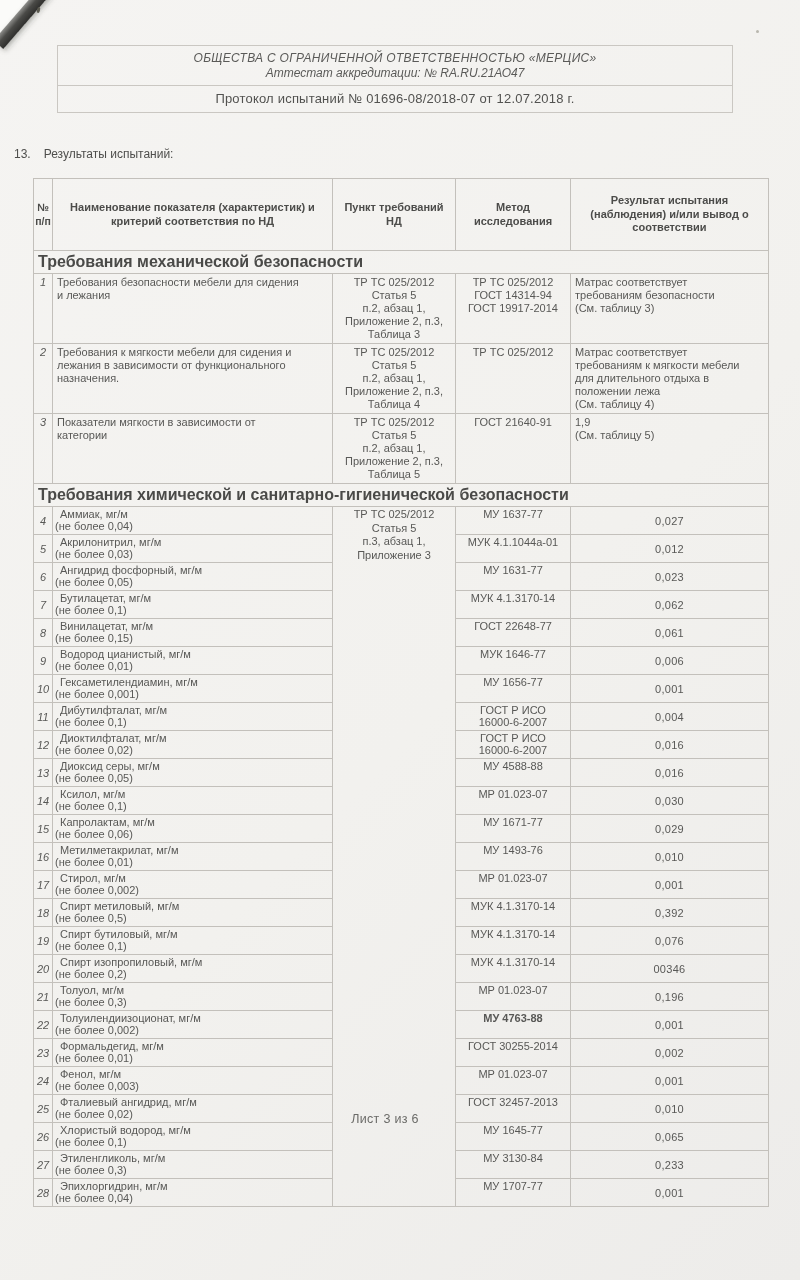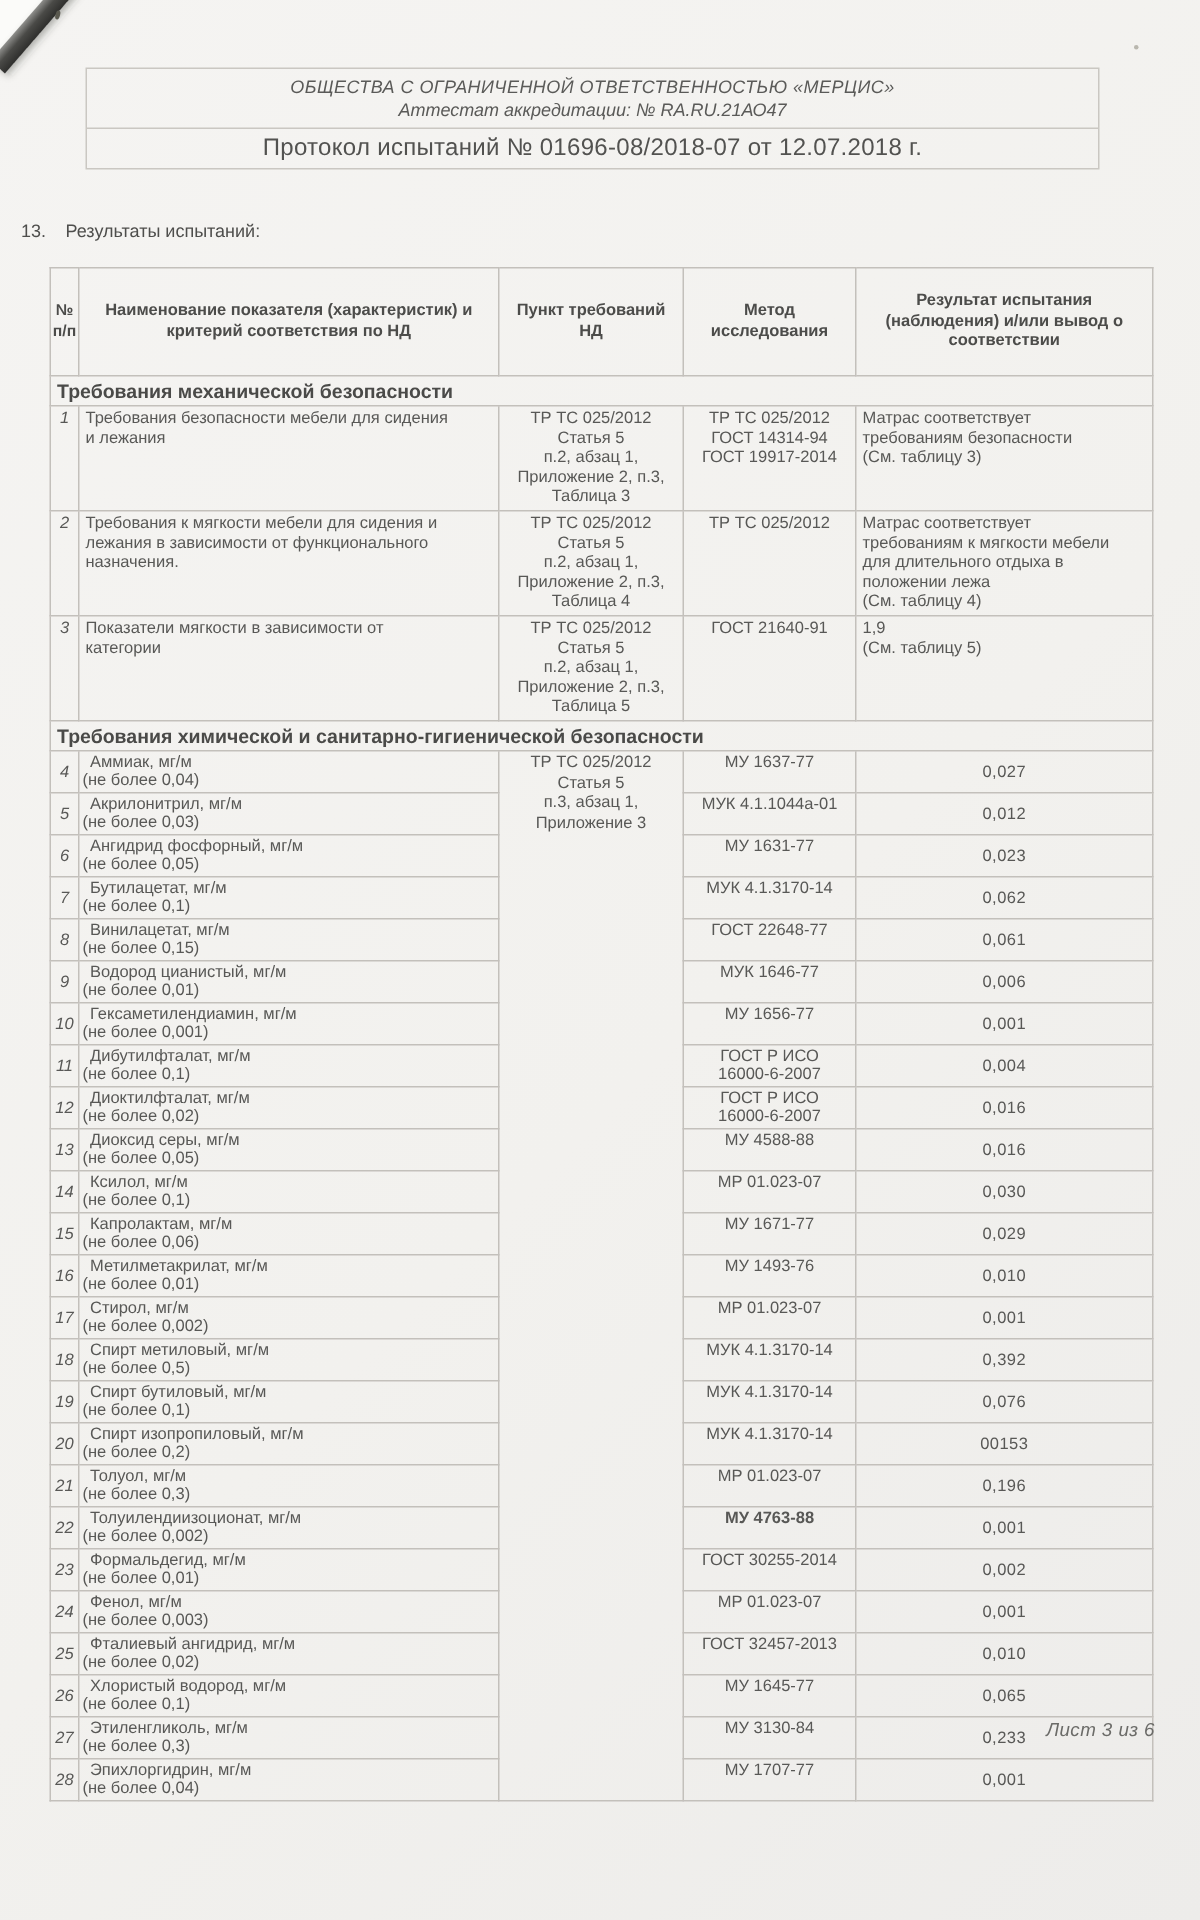--- a/index.html
+++ b/index.html
@@ -40,7 +40,7 @@
   .accred-num{font-style:italic;font-size:12px;line-height:15px;color:#5a5a58;}
   .accred-bottom{
     border-top:1px solid #cac7c2;height:26px;line-height:26px;
-    text-align:center;font-size:16px;color:#525250;letter-spacing:.2px;
+    text-align:center;font-size:13px;color:#525250;letter-spacing:.2px;
   }
 
   

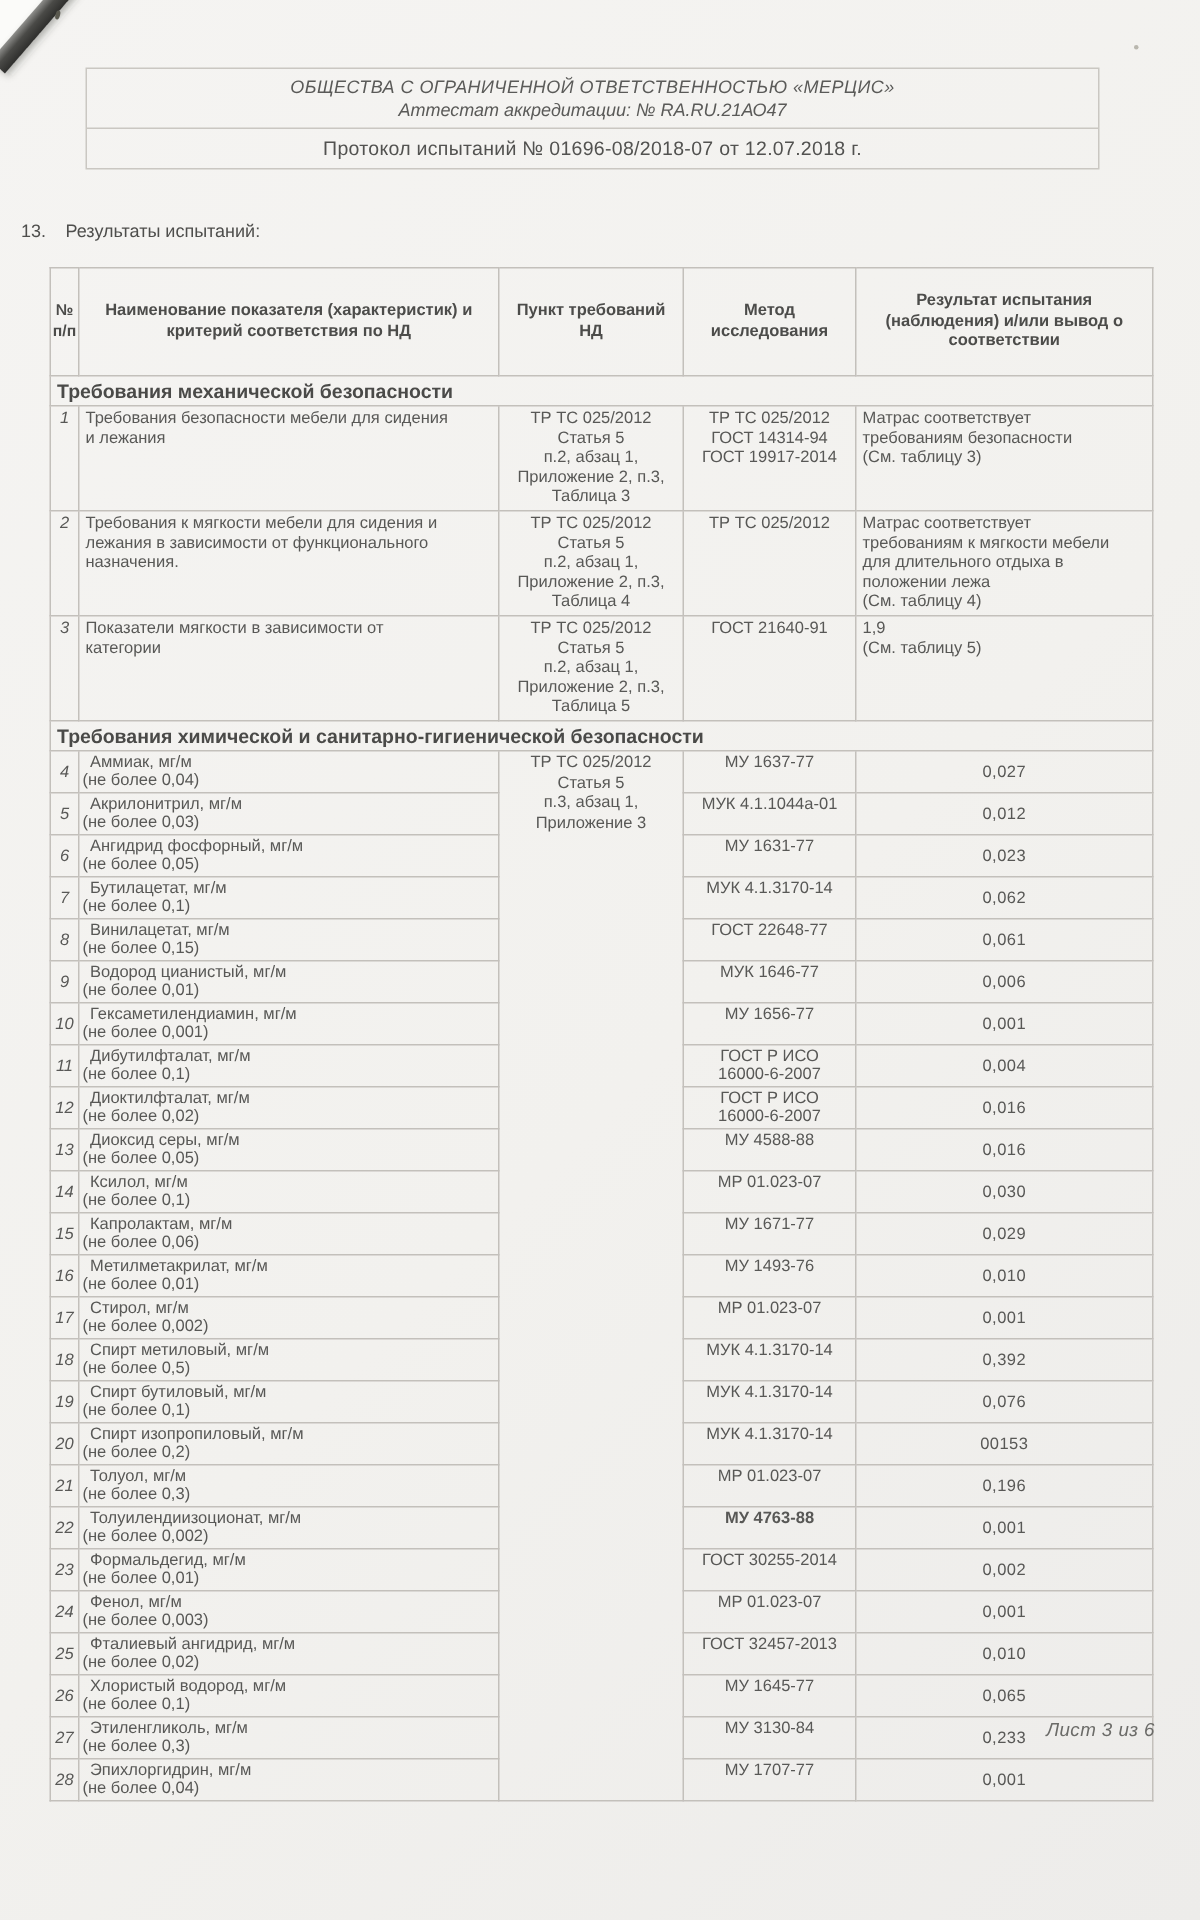--- a/index.html
+++ b/index.html
@@ -60,7 +60,7 @@
   }
   th.th-num{padding:2px 0;font-size:10.5px;}
   .section-row td{
-    font-weight:bold;font-size:13px;color:#4a4a48;
+    font-weight:bold;font-size:16px;color:#4a4a48;
     padding:2px 0 2px 4px;height:13px;text-align:left;
   }
   tr.mech td{

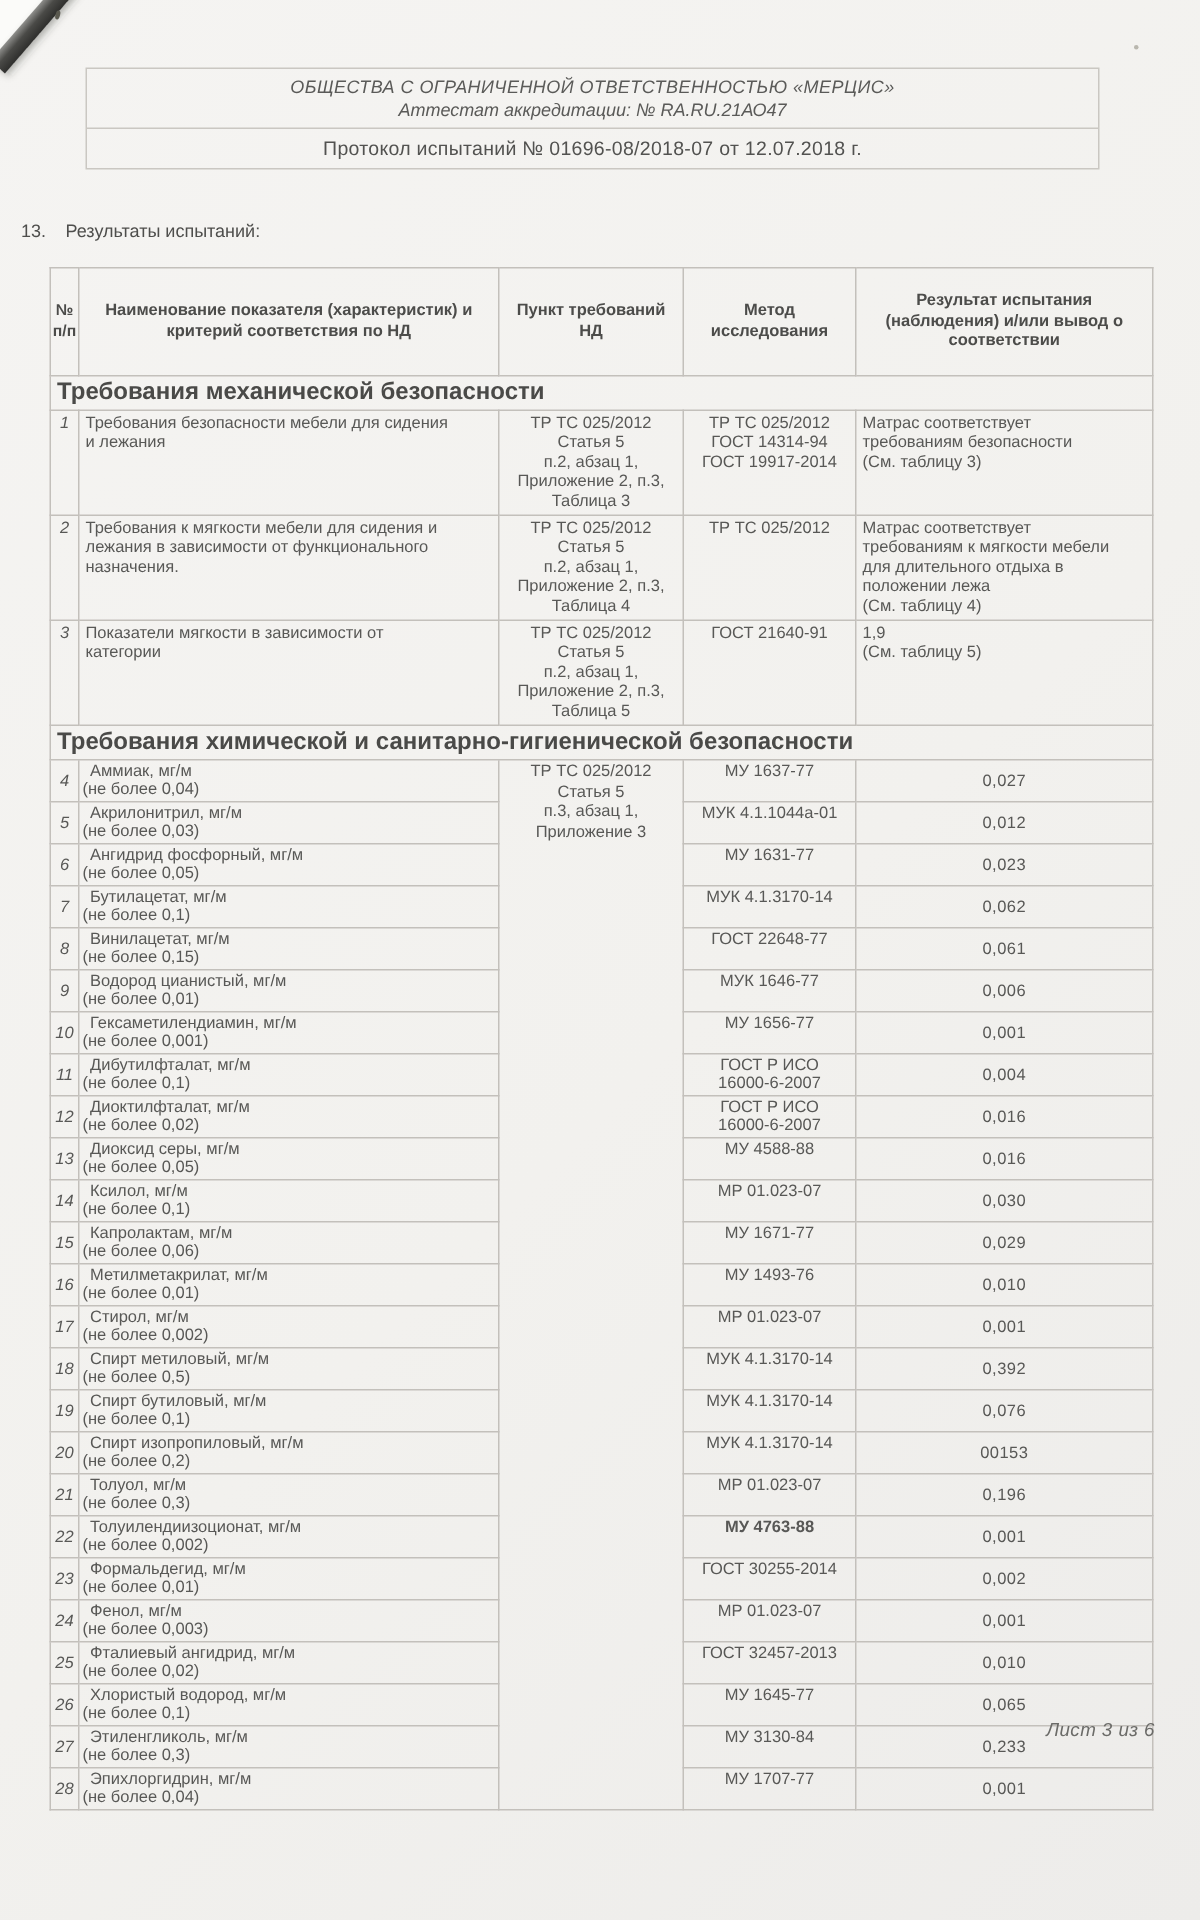--- a/index.html
+++ b/index.html
@@ -341,7 +341,7 @@
               <span class="chem-limit">(не более 0,2)</span>
             </td>
             <td class="chem-method" style="white-space: pre-line;">МУК 4.1.3170-14</td>
-            <td class="chem-result">00153</td>
+            <td class="chem-result">00346</td>
           </tr>
           <tr class="chem">
             <td class="num">21</td>

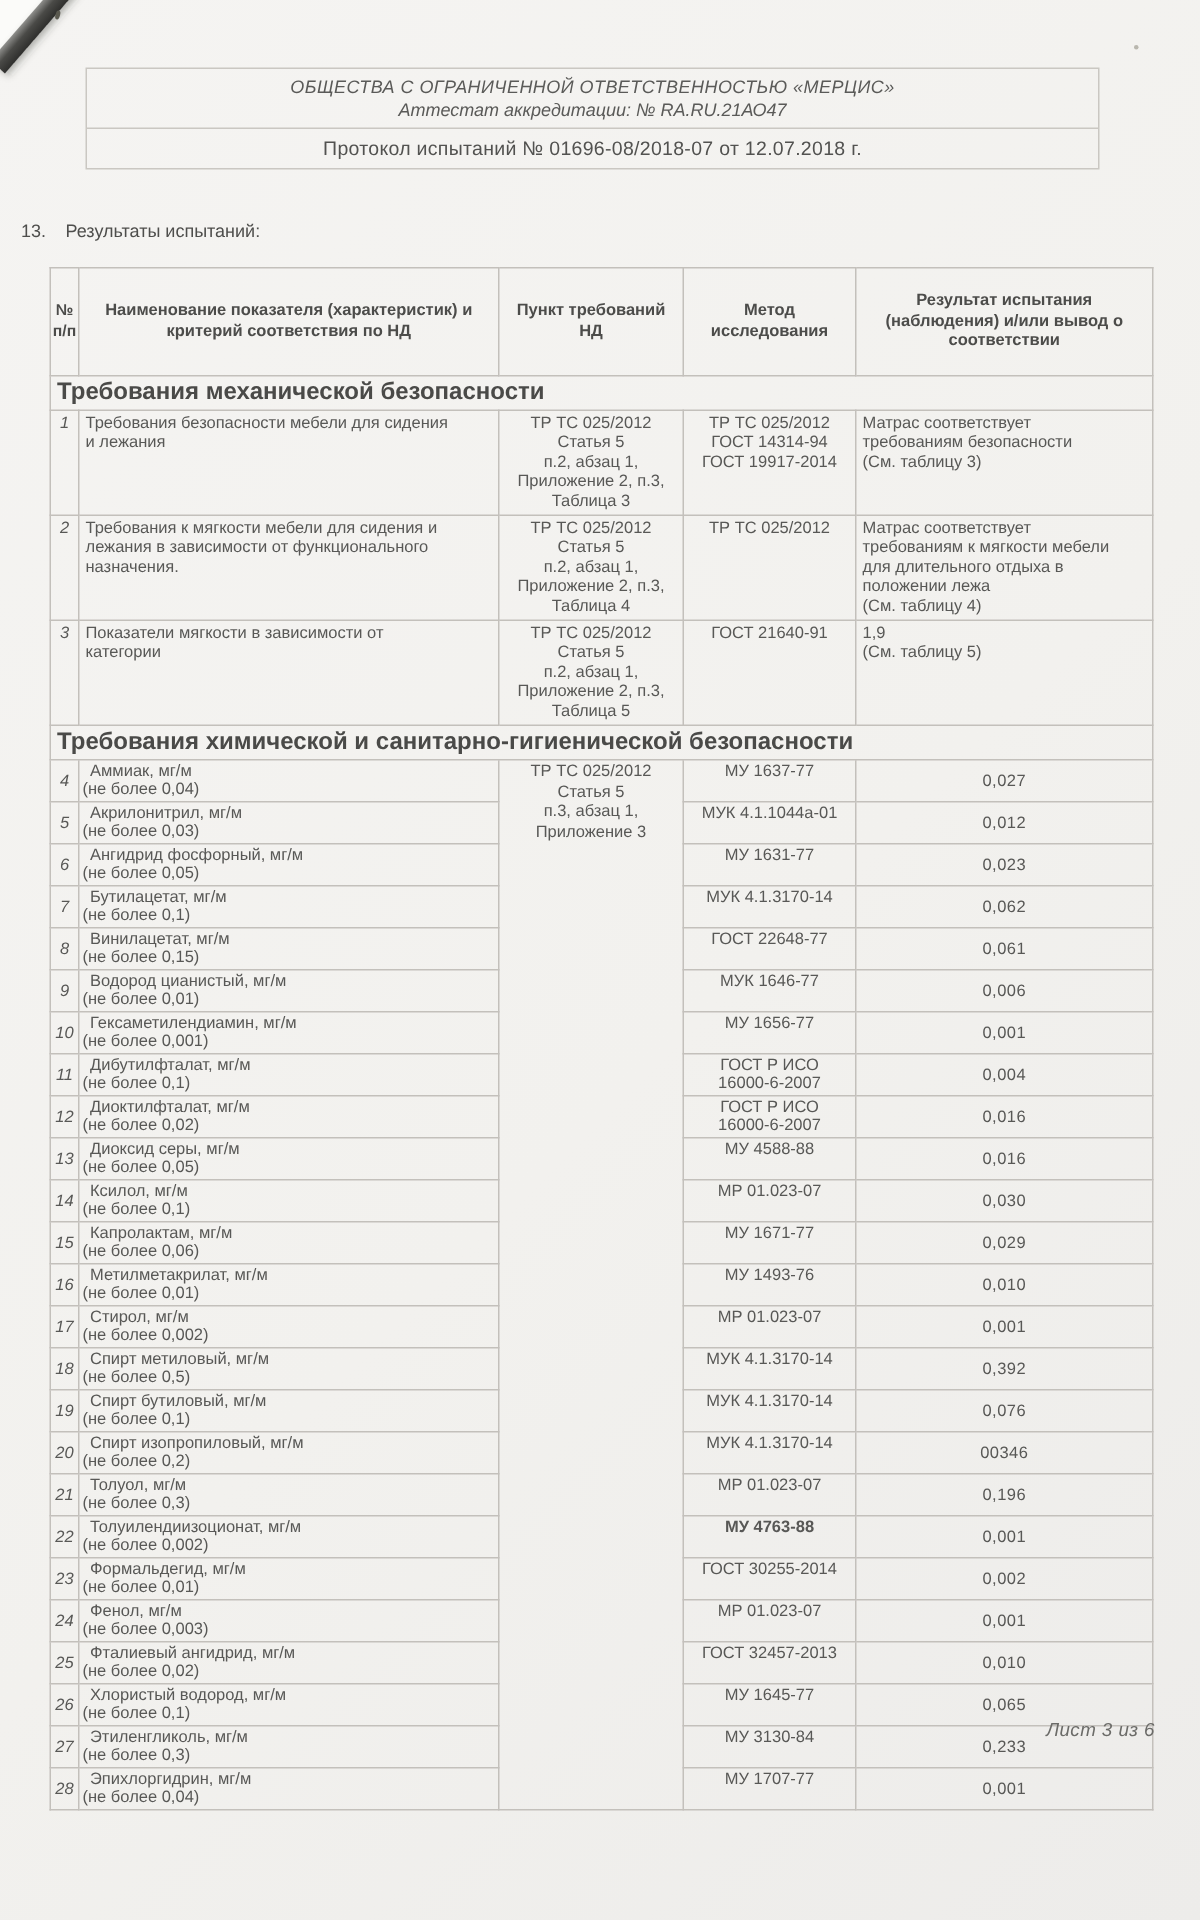--- a/index.html
+++ b/index.html
@@ -86,8 +86,8 @@
   td.faded{color:#b5b5b0;}
 
   .footer{
-    position:absolute;top:1146px;left:0;width:770px;text-align:right;
-    font-size:12.5px;color:#6b6b68;letter-spacing:.3px;font-style:italic;
+    position:absolute;top:1112px;left:0;width:770px;text-align:center;
+    font-size:12.5px;color:#6b6b68;letter-spacing:.3px;
   }
 </style>
 </head>

